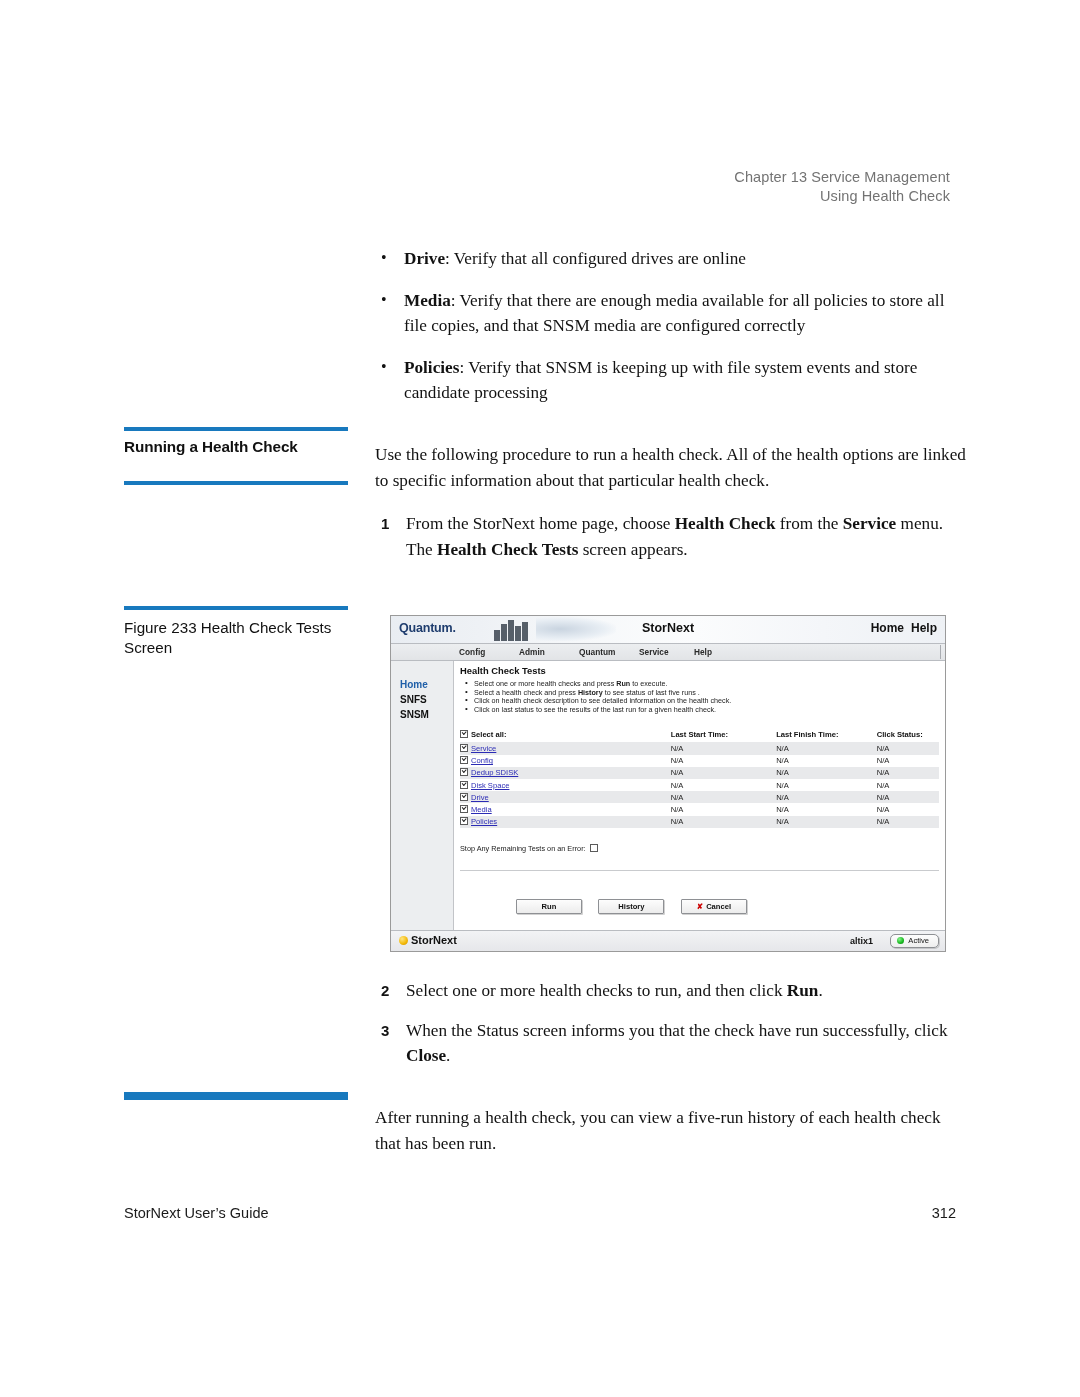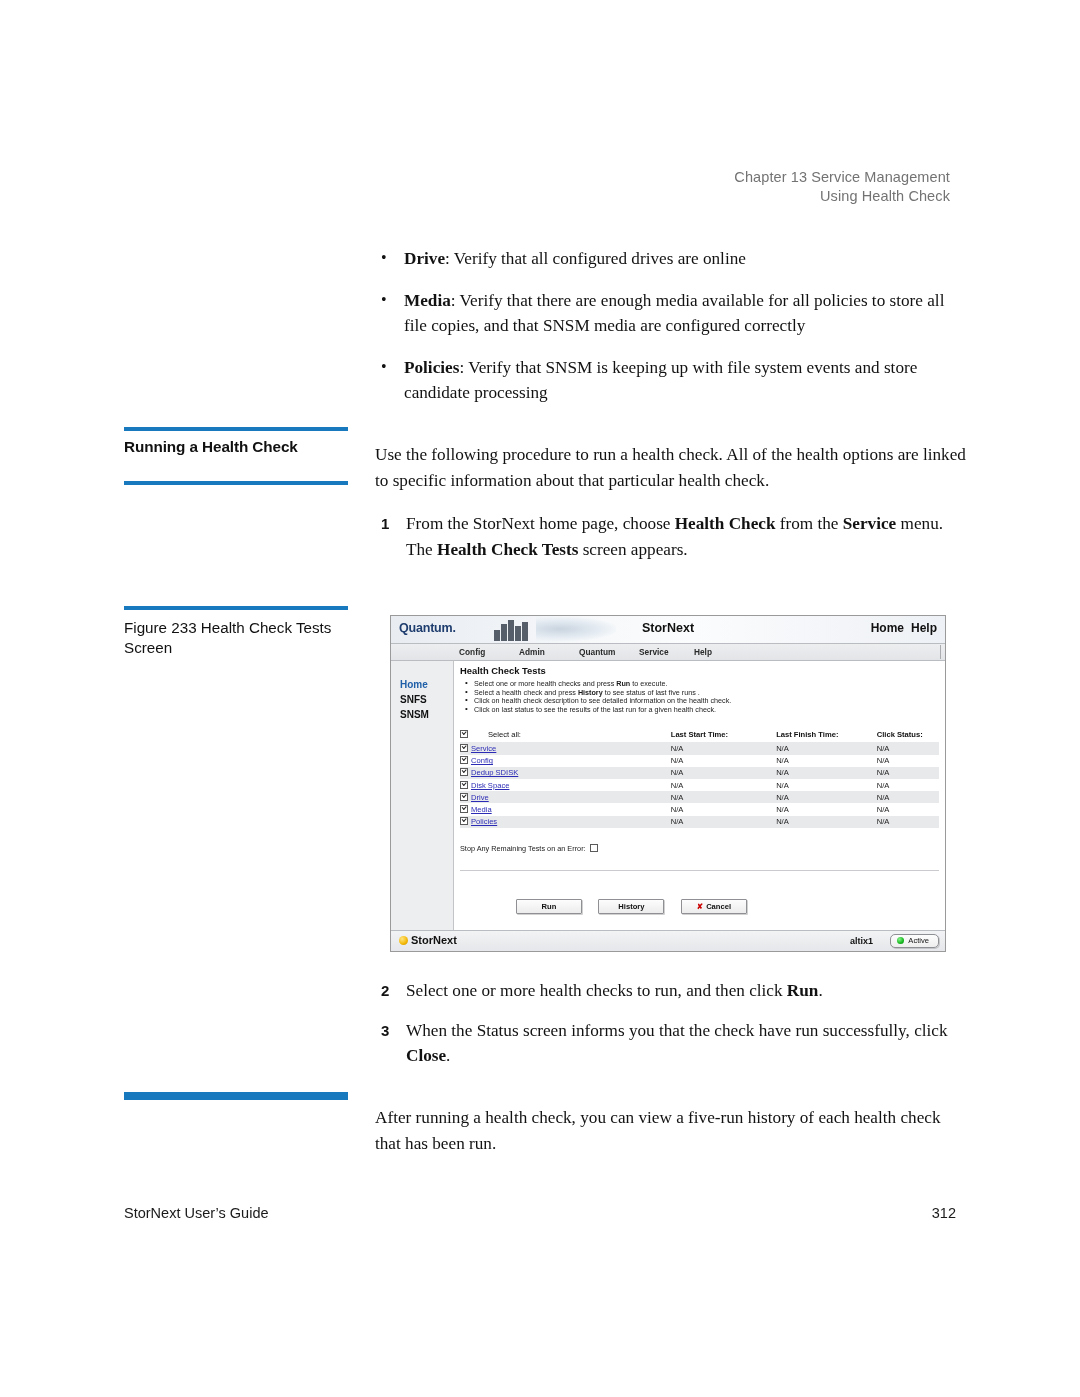--- a/index.html
+++ b/index.html
@@ -346,7 +346,7 @@
     text-decoration: underline;
     font-size: 7.6px;
   }
-  .hdr-selectall { font-weight: normal; margin-left: 17px; }
+  .hdr-selectall { font-weight: bold; }
 
   
   .app-stoprow {

